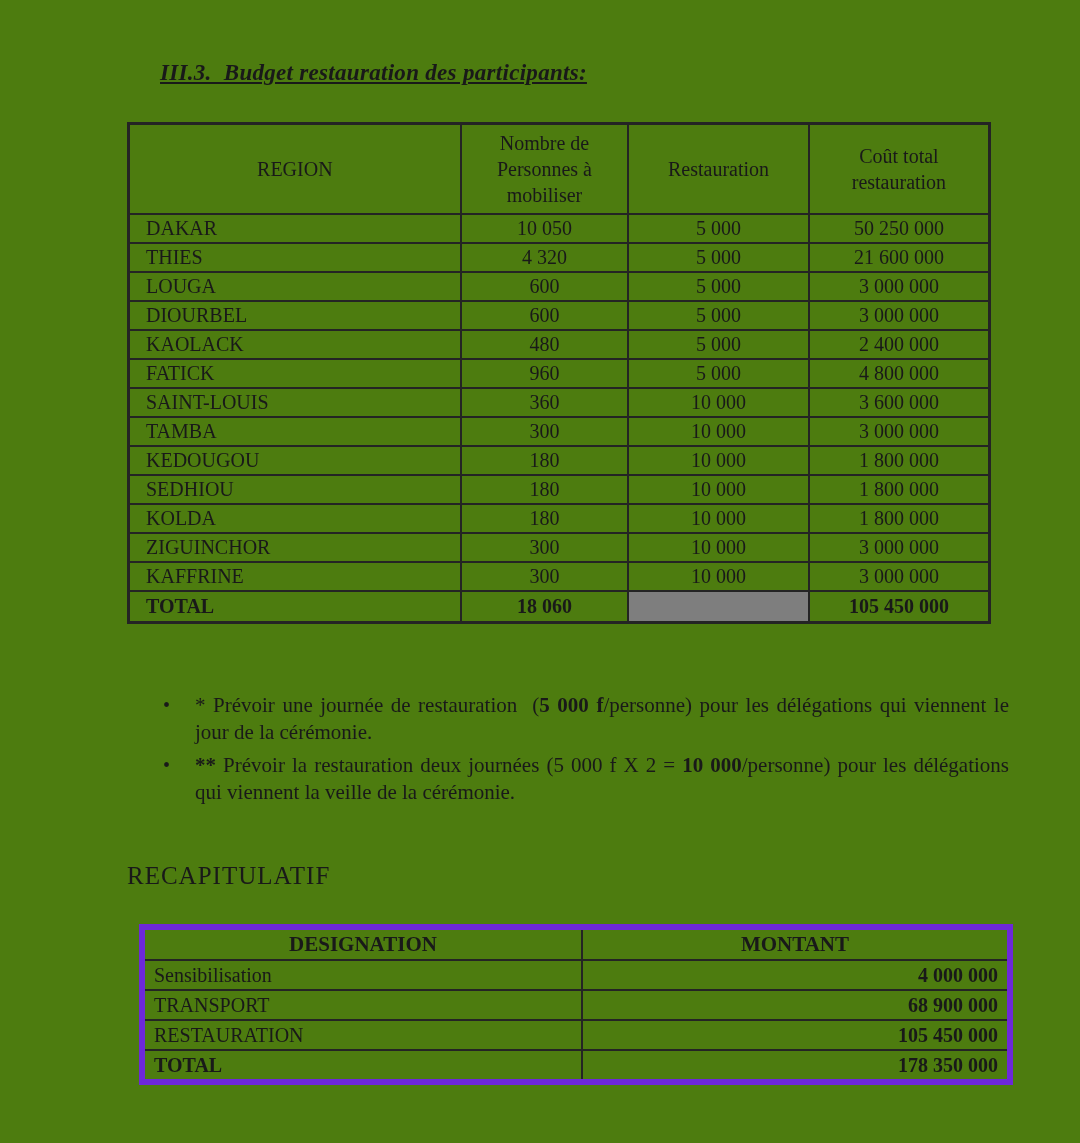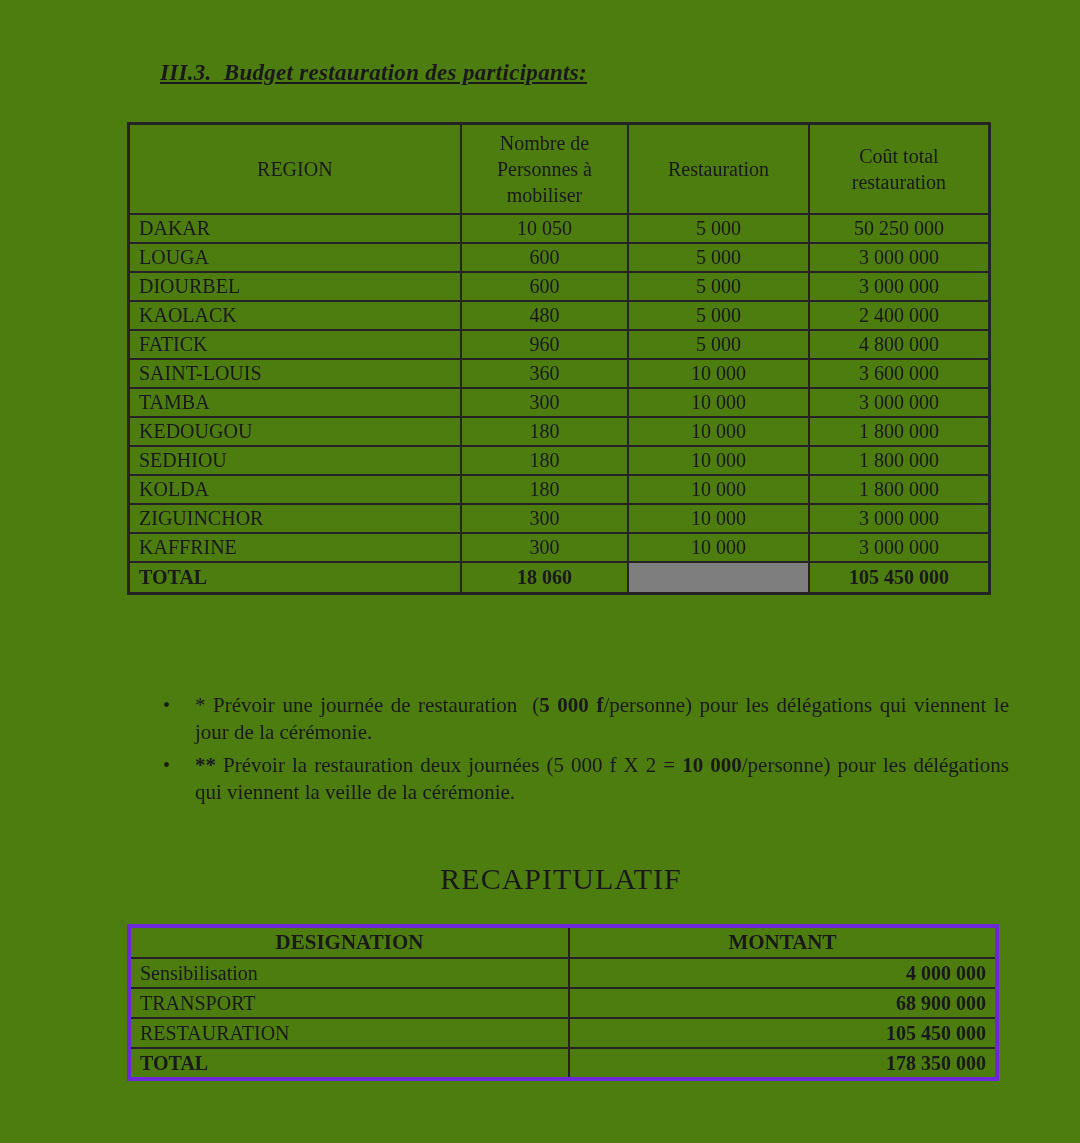--- a/index.html
+++ b/index.html
@@ -46,7 +46,7 @@
   .t1 td {
     height: 27px;
     font-size: 20px;
-    padding: 0 9px;
+    padding: 0 16px;
     vertical-align: middle;
     white-space: nowrap;
   }

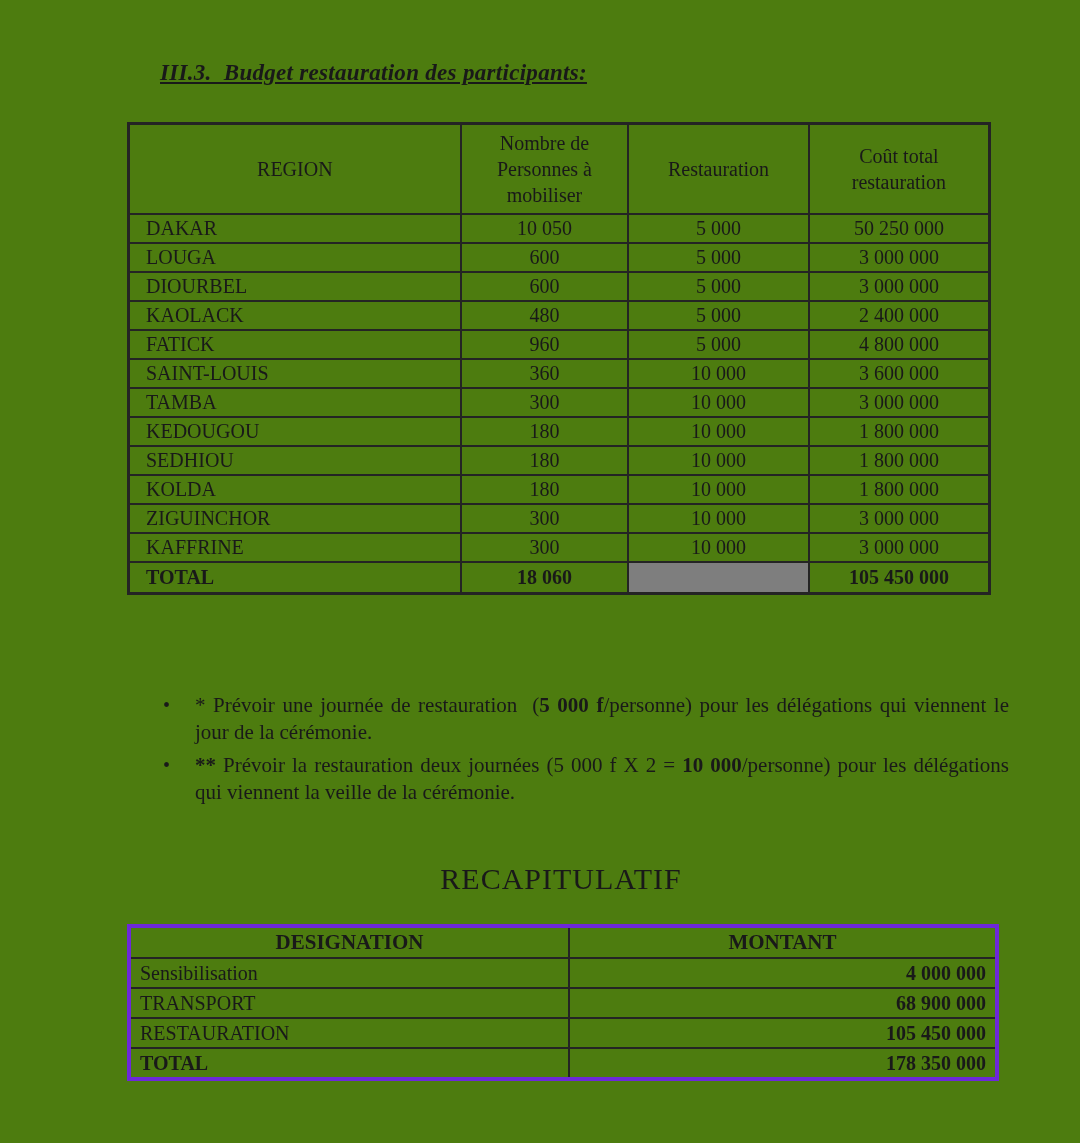--- a/index.html
+++ b/index.html
@@ -135,6 +135,12 @@
           <td class="num">50 250 000</td>
         </tr>
         <tr>
+          <td>THIES</td>
+          <td class="num">4 320</td>
+          <td class="num">5 000</td>
+          <td class="num">21 600 000</td>
+        </tr>
+        <tr>
           <td>LOUGA</td>
           <td class="num">600</td>
           <td class="num">5 000</td>

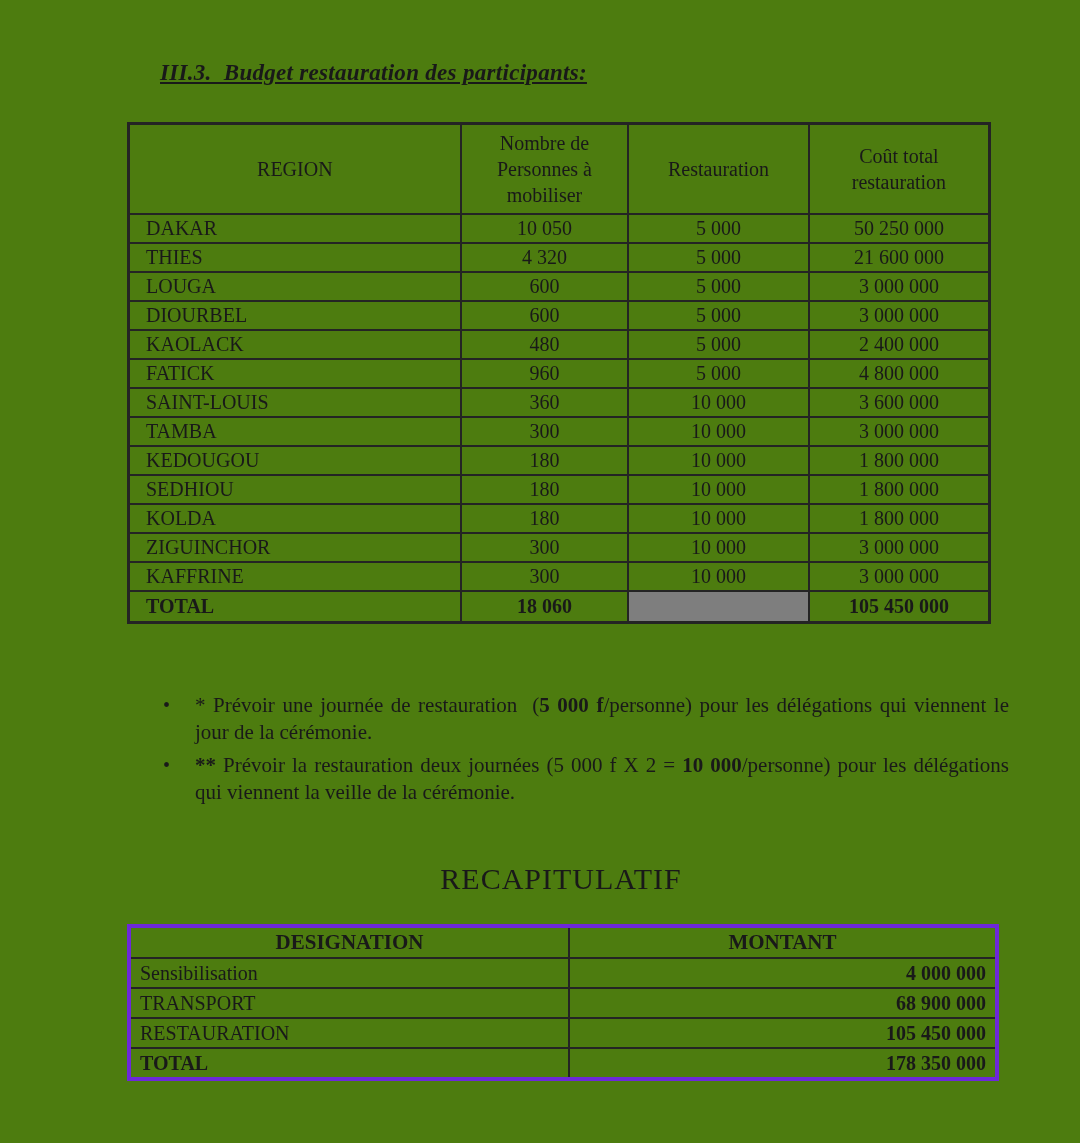--- a/index.html
+++ b/index.html
@@ -77,8 +77,7 @@
     left: 127px;
     top: 862px;
     width: 868px;
-    text-align: center;
-    font-size: 30px;
+    font-size: 25px;
     letter-spacing: 1px;
   }
   .t2 {

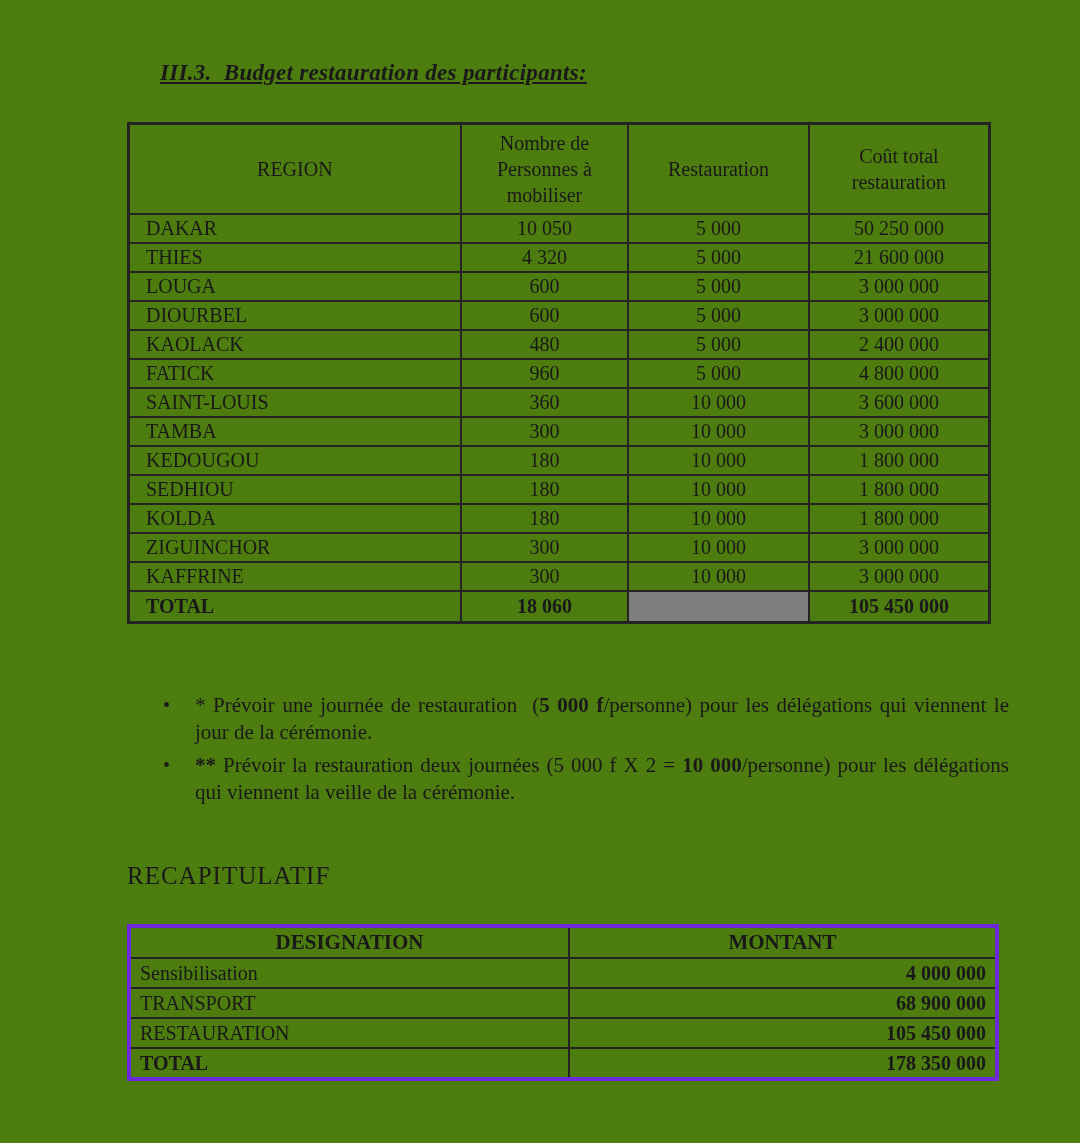--- a/index.html
+++ b/index.html
@@ -81,10 +81,10 @@
     letter-spacing: 1px;
   }
   .t2 {
-    left: 127px;
+    left: 139px;
     top: 924px;
     width: 868px;
-    border: 4px solid #6d28d9;
+    border: 6px solid #6d28d9;
   }
   .t2 th, .t2 td { border: 2px solid #242424; overflow: hidden; }
   .t2 th {

